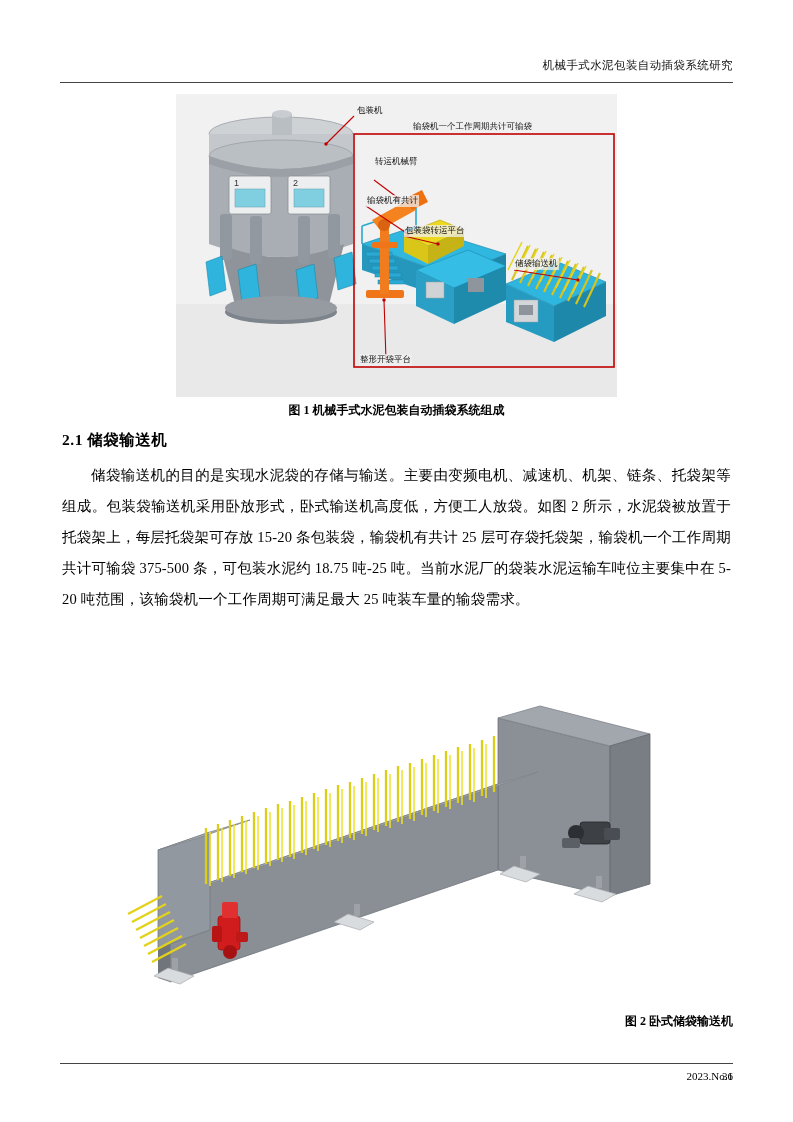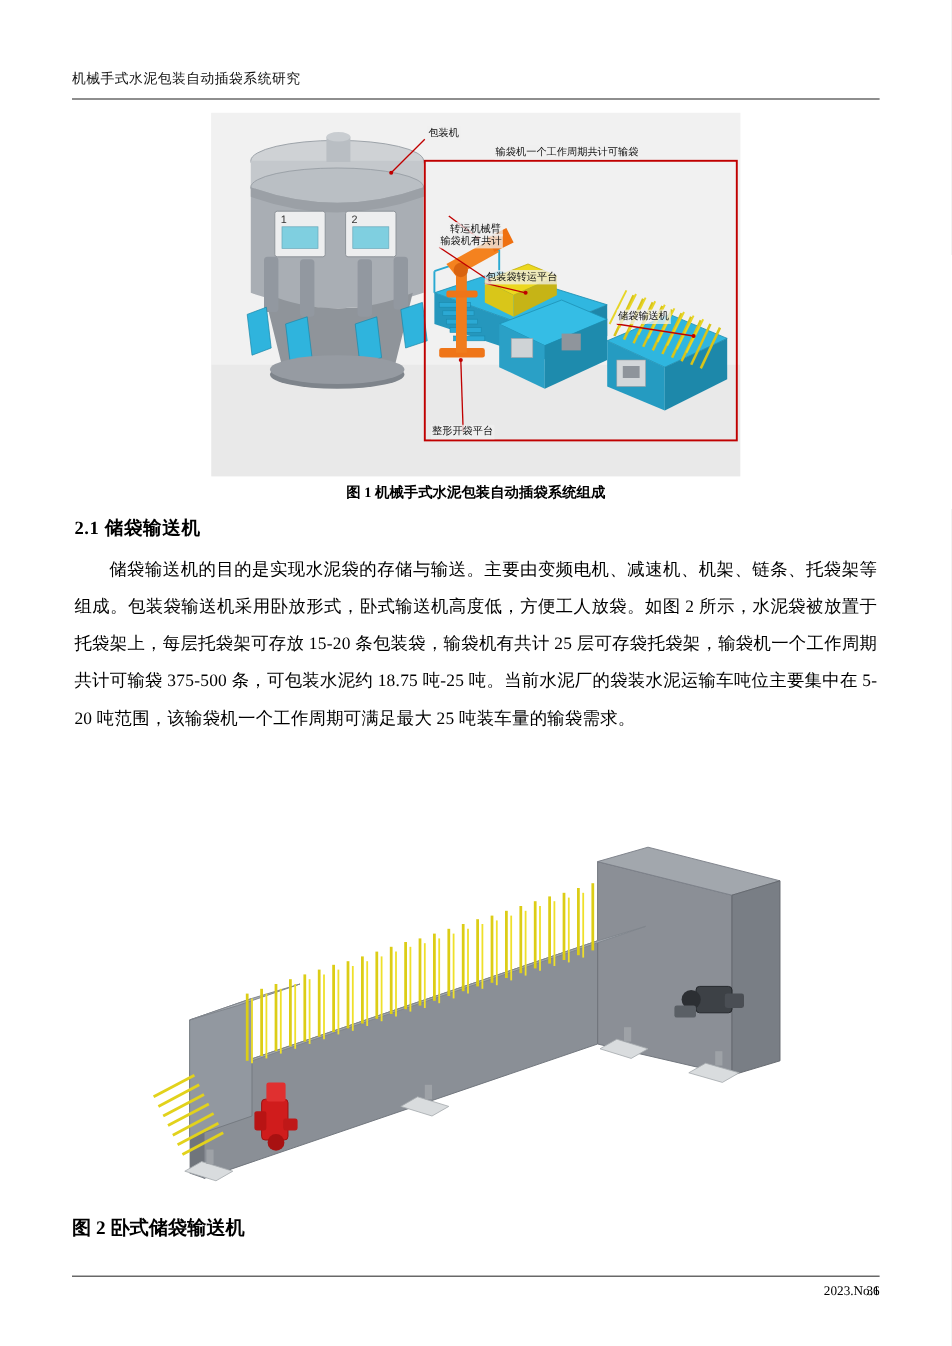--- a/index.html
+++ b/index.html
@@ -23,7 +23,7 @@
     top: 58px;
     left: 60px;
     width: 673px;
-    text-align: left;
+    text-align: right;
     font-size: 11.5px;
     letter-spacing: 0.4px;
     color: #111;

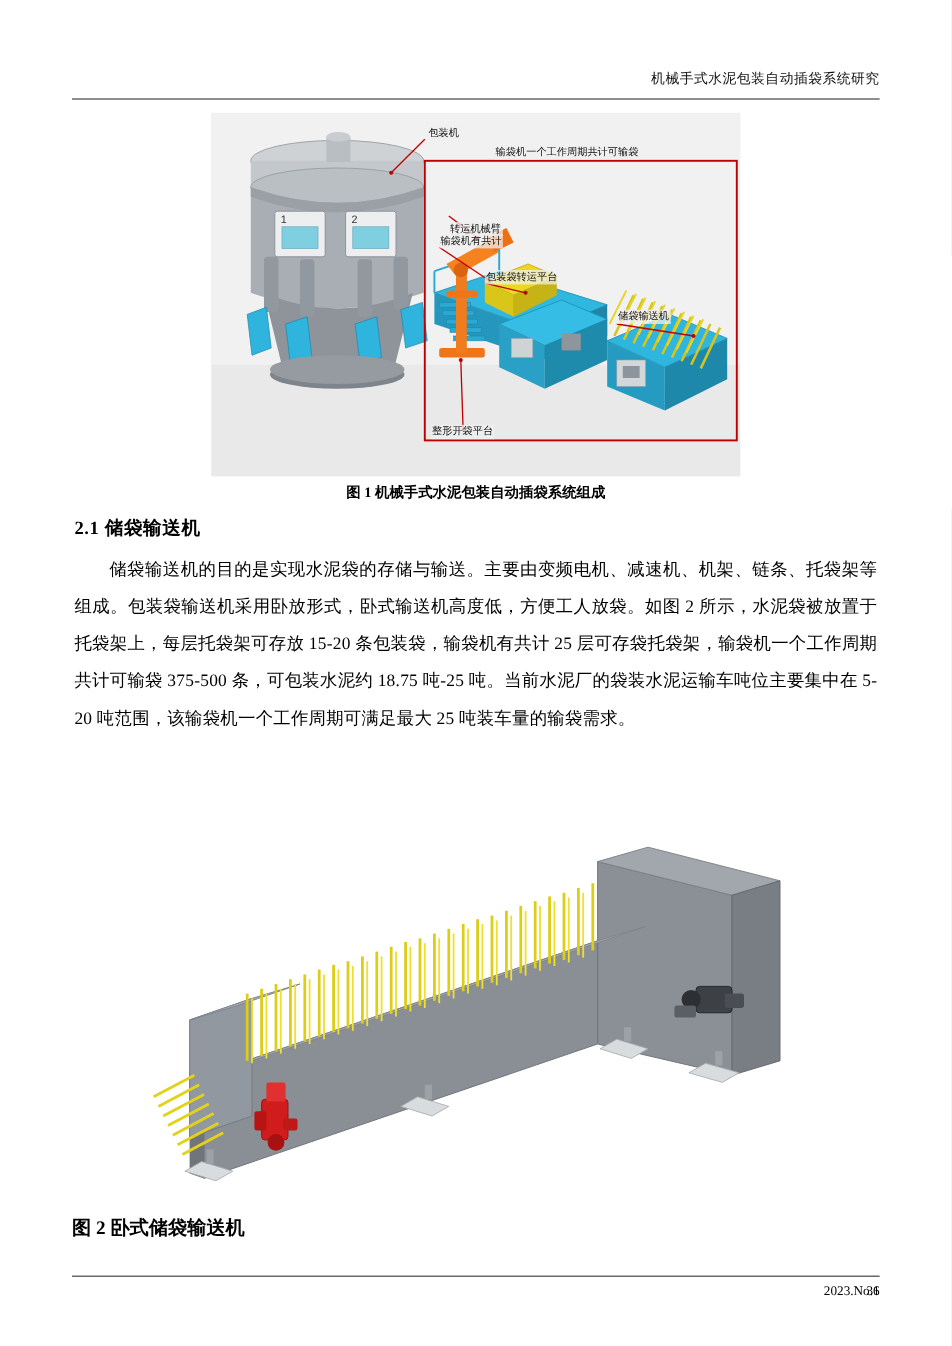--- a/index.html
+++ b/index.html
@@ -284,7 +284,7 @@
 
     <div class="lbl" style="left:180px; top:11px;">包装机</div>
     <div class="lbl" style="left:236px; top:27px;">输袋机一个工作周期共计可输袋</div>
-    <div class="lbl" style="left:198px; top:91px;">转运机械臂</div>
+    <div class="lbl" style="left:198px; top:62px;">转运机械臂</div>
     <div class="lbl" style="left:190px; top:101px;">输袋机有共计</div>
     <div class="lbl" style="left:228px; top:131px;text-align:right;">包装袋转运平台</div>
     <div class="lbl" style="left:338px; top:164px;">储袋输送机</div>

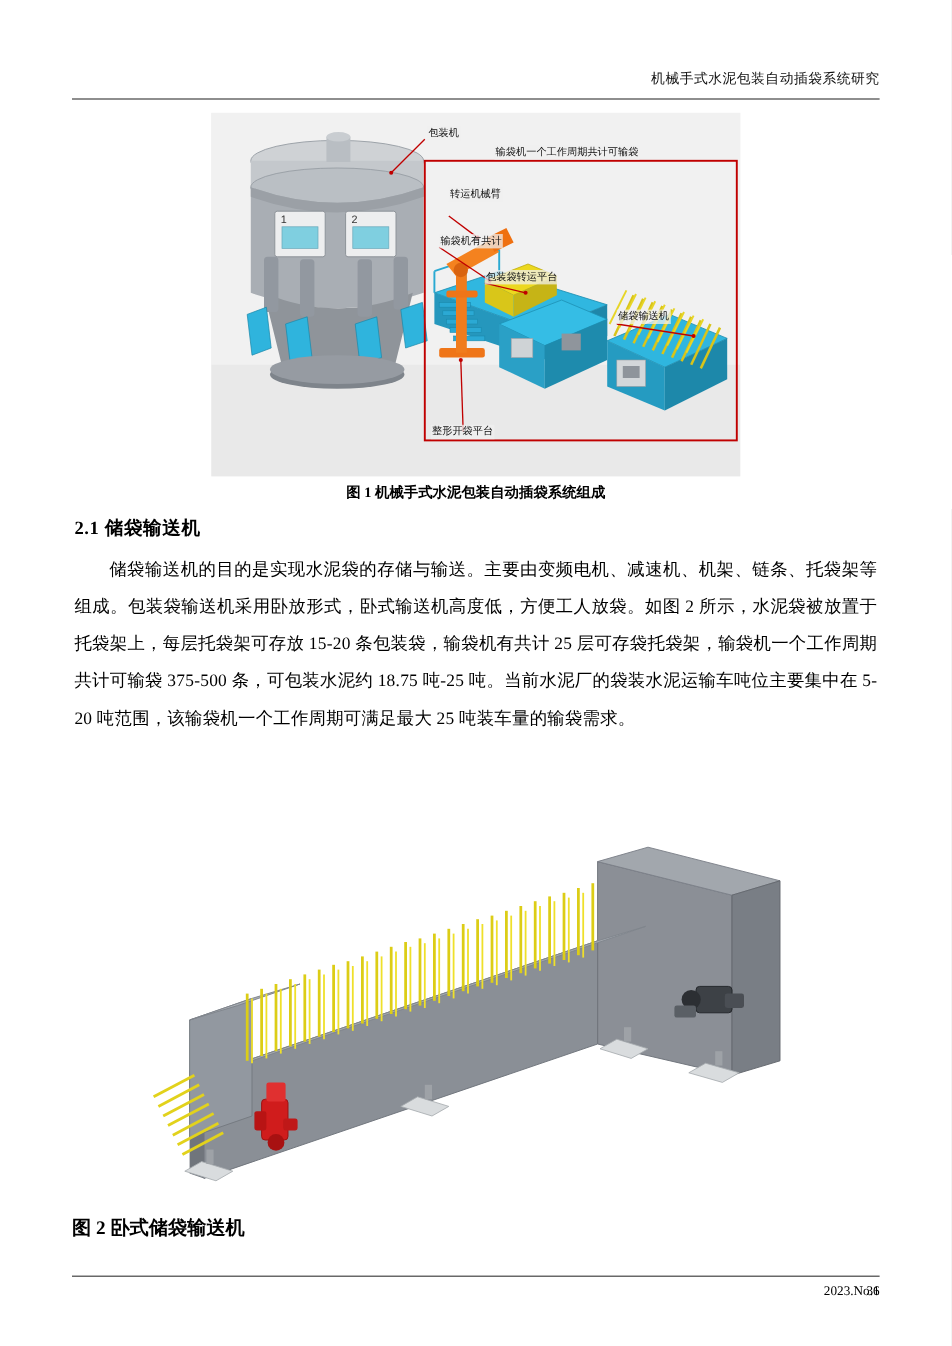--- a/index.html
+++ b/index.html
@@ -93,8 +93,8 @@
     top: 1013px;
     left: 60px;
     width: 673px;
-    text-align: left;
-    font-size: 16px;
+    text-align: right;
+    font-size: 12px;
     font-weight: bold;
   }
   

